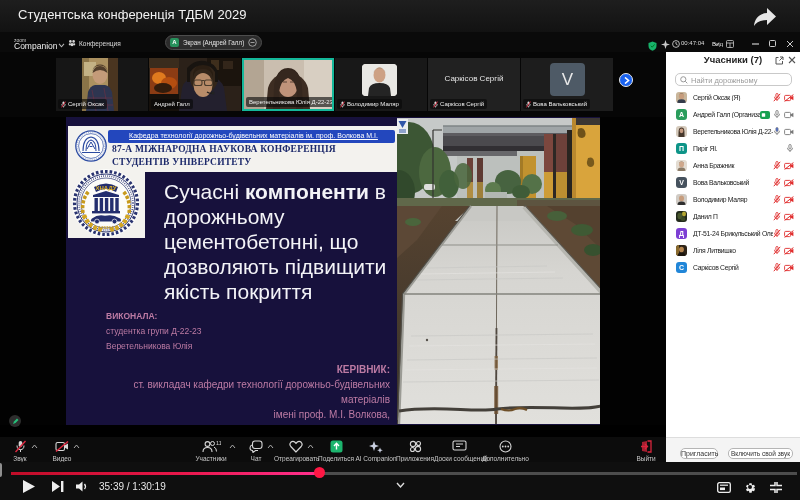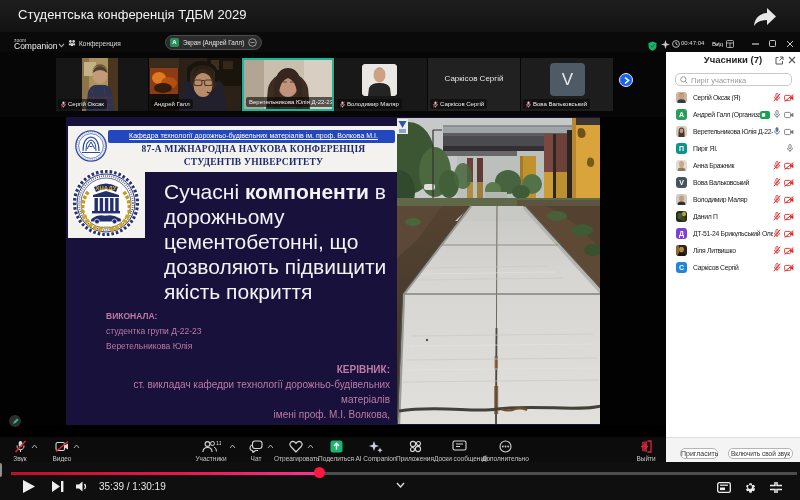--- a/index.html
+++ b/index.html
@@ -449,7 +449,7 @@
     <circle cx="3.3" cy="3.3" r="2.6" stroke="#999" stroke-width="1" fill="none"></circle>
     <path d="M5.3 5.3 L7.3 7.3" stroke="#999" stroke-width="1"></path>
   </svg>
-<div class="abs" style="left:691px;top:76px;font-size:7.5px;color:#9a9a9a">Пиріг участника</div>
+<div class="abs" style="left:691px;top:76px;font-size:7.5px;color:#9a9a9a">Найти дорожньому</div>
 
 <div id="rows" class="abs" style="left:666px;top:89px;width:134px">
 <div class="prow" style="top:0">

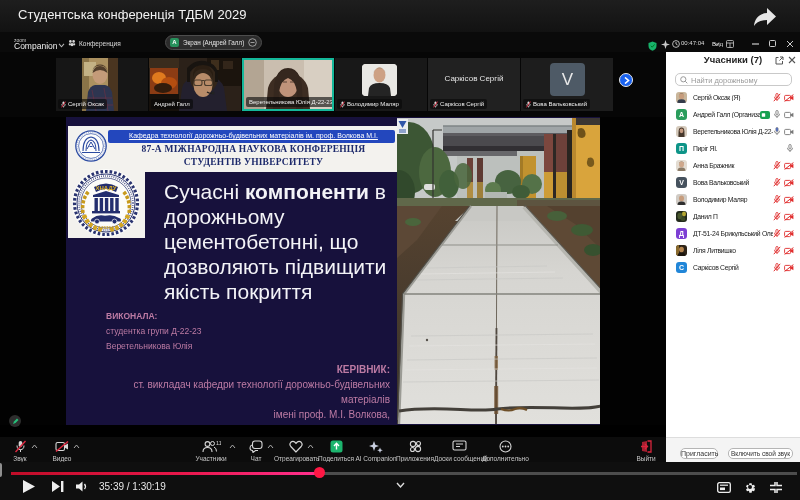--- a/index.html
+++ b/index.html
@@ -192,7 +192,7 @@
     <path d="M8 23.5 H26" stroke="#2b4aa0" stroke-width="1"></path>
   </svg>
 
-  <div class="abs" style="left:46px;top:26px;width:283px;text-align:center;font-family:'Liberation Serif',serif;font-weight:bold;color:#1d2a6b;font-size:9.5px;line-height:12.5px;letter-spacing:.2px">87-А МІЖНАРОДНА НАУКОВА КОНФЕРЕНЦІЯ<br>СТУДЕНТІВ УНІВЕРСИТЕТУ</div>
+  <div class="abs" style="left:46px;top:26px;width:283px;text-align:left;font-family:'Liberation Serif',serif;font-weight:bold;color:#1d2a6b;font-size:9.5px;line-height:12.5px;letter-spacing:.2px">87-А МІЖНАРОДНА НАУКОВА КОНФЕРЕНЦІЯ<br>СТУДЕНТІВ УНІВЕРСИТЕТУ</div>
 
   <svg class="abs" style="left:4px;top:50px" width="72" height="72" viewBox="0 0 72 72">
     <circle cx="36" cy="36" r="34" fill="#fcfcfa"></circle>

